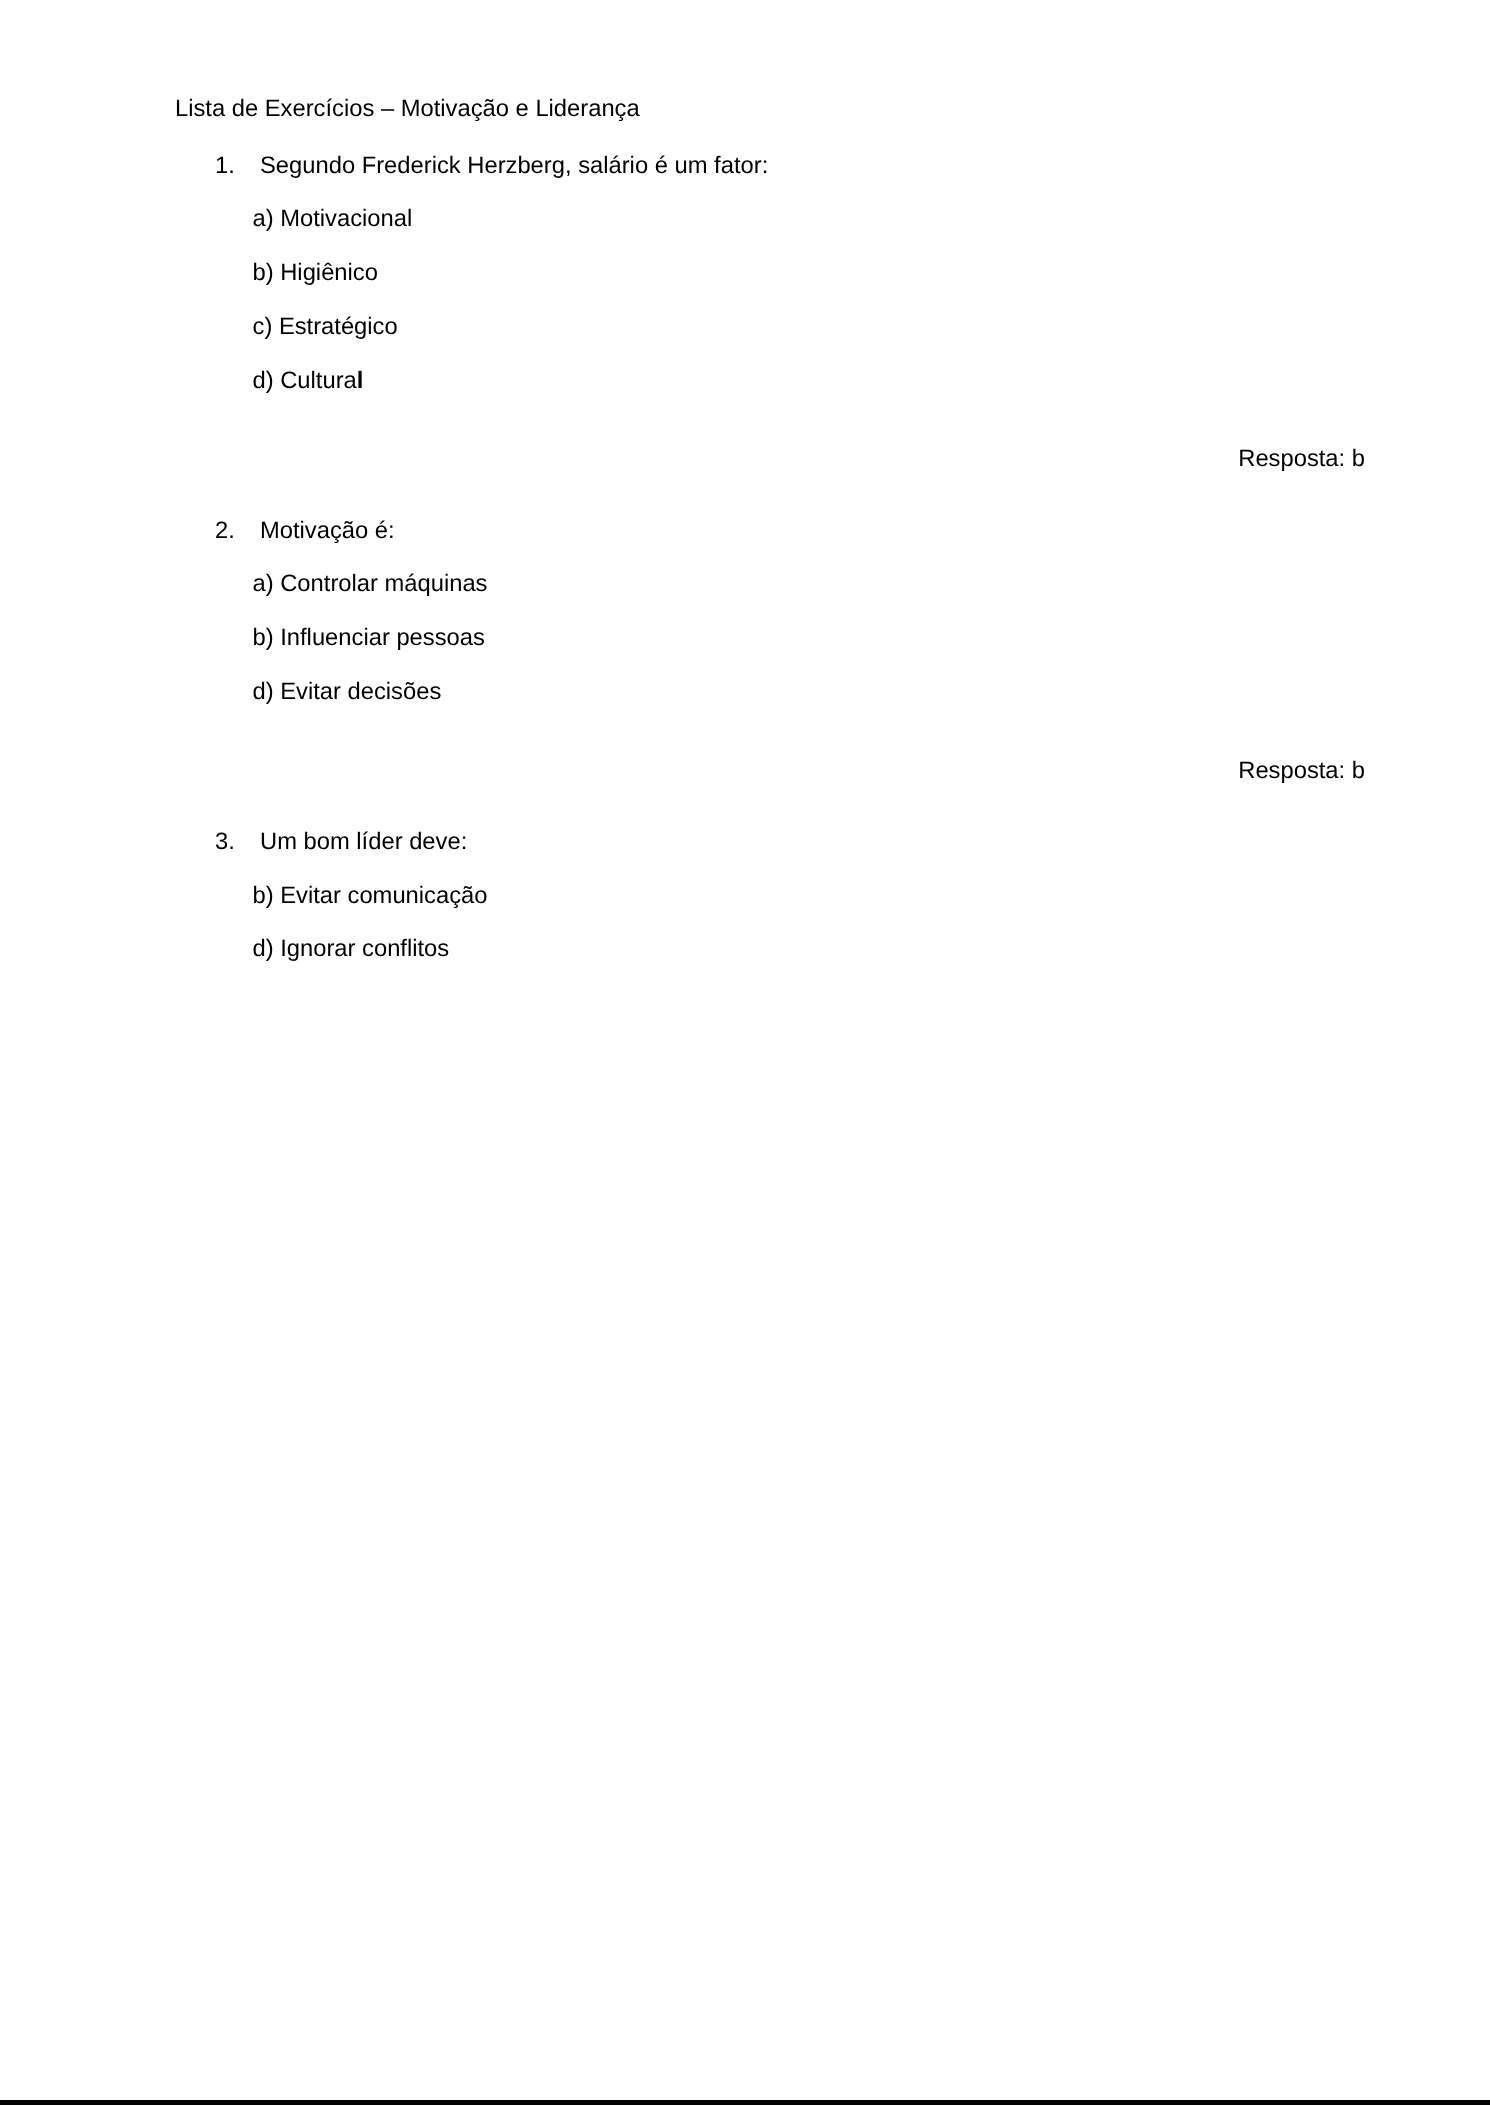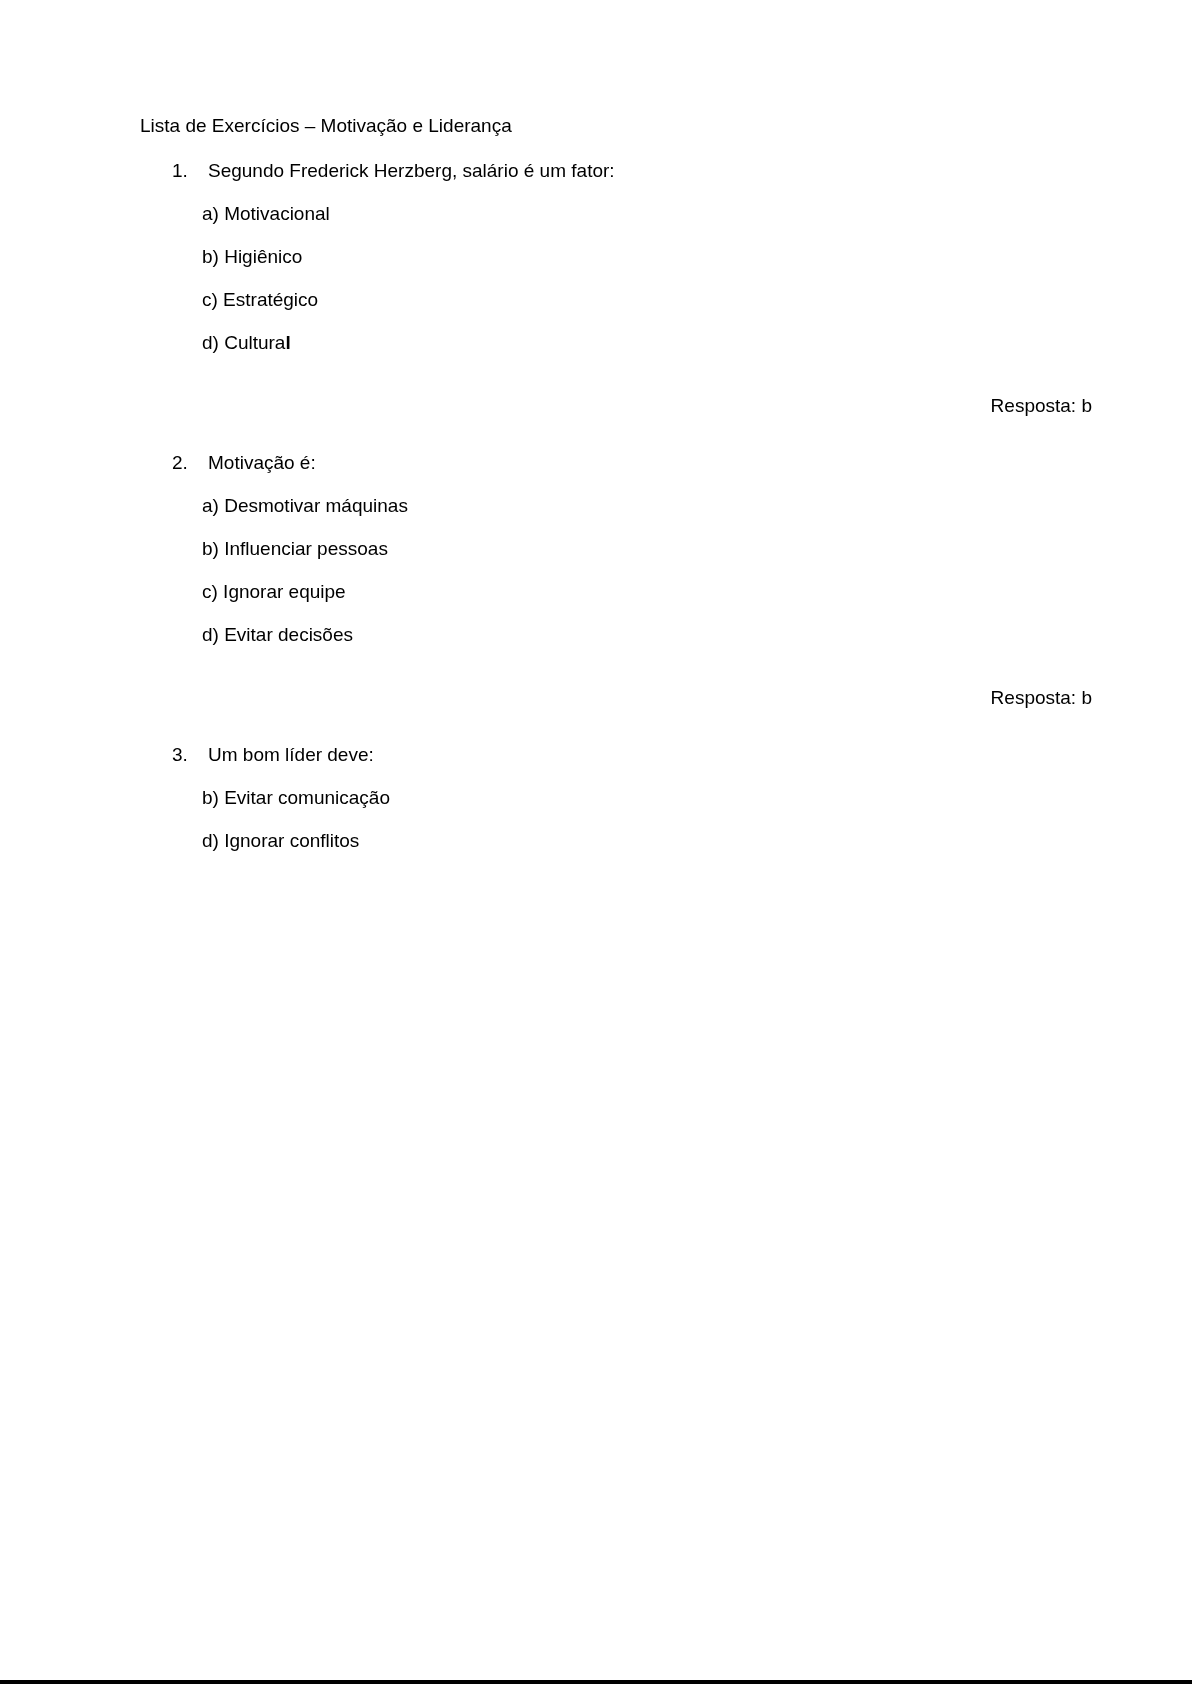--- a/index.html
+++ b/index.html
@@ -14,7 +14,7 @@
     line-height: 27px;
     color: #000000;
   }
-  .page { padding: 112px 100px 0 140px; }
+  .page { padding: 74px 100px 0 140px; }
   .title { margin: 0 0 18px 0; font-weight: normal; }
   .heading { margin: 0 0 24px 0; font-weight: bold; }
   .question-block { padding-left: 46px; margin: 0 0 36px 0; }

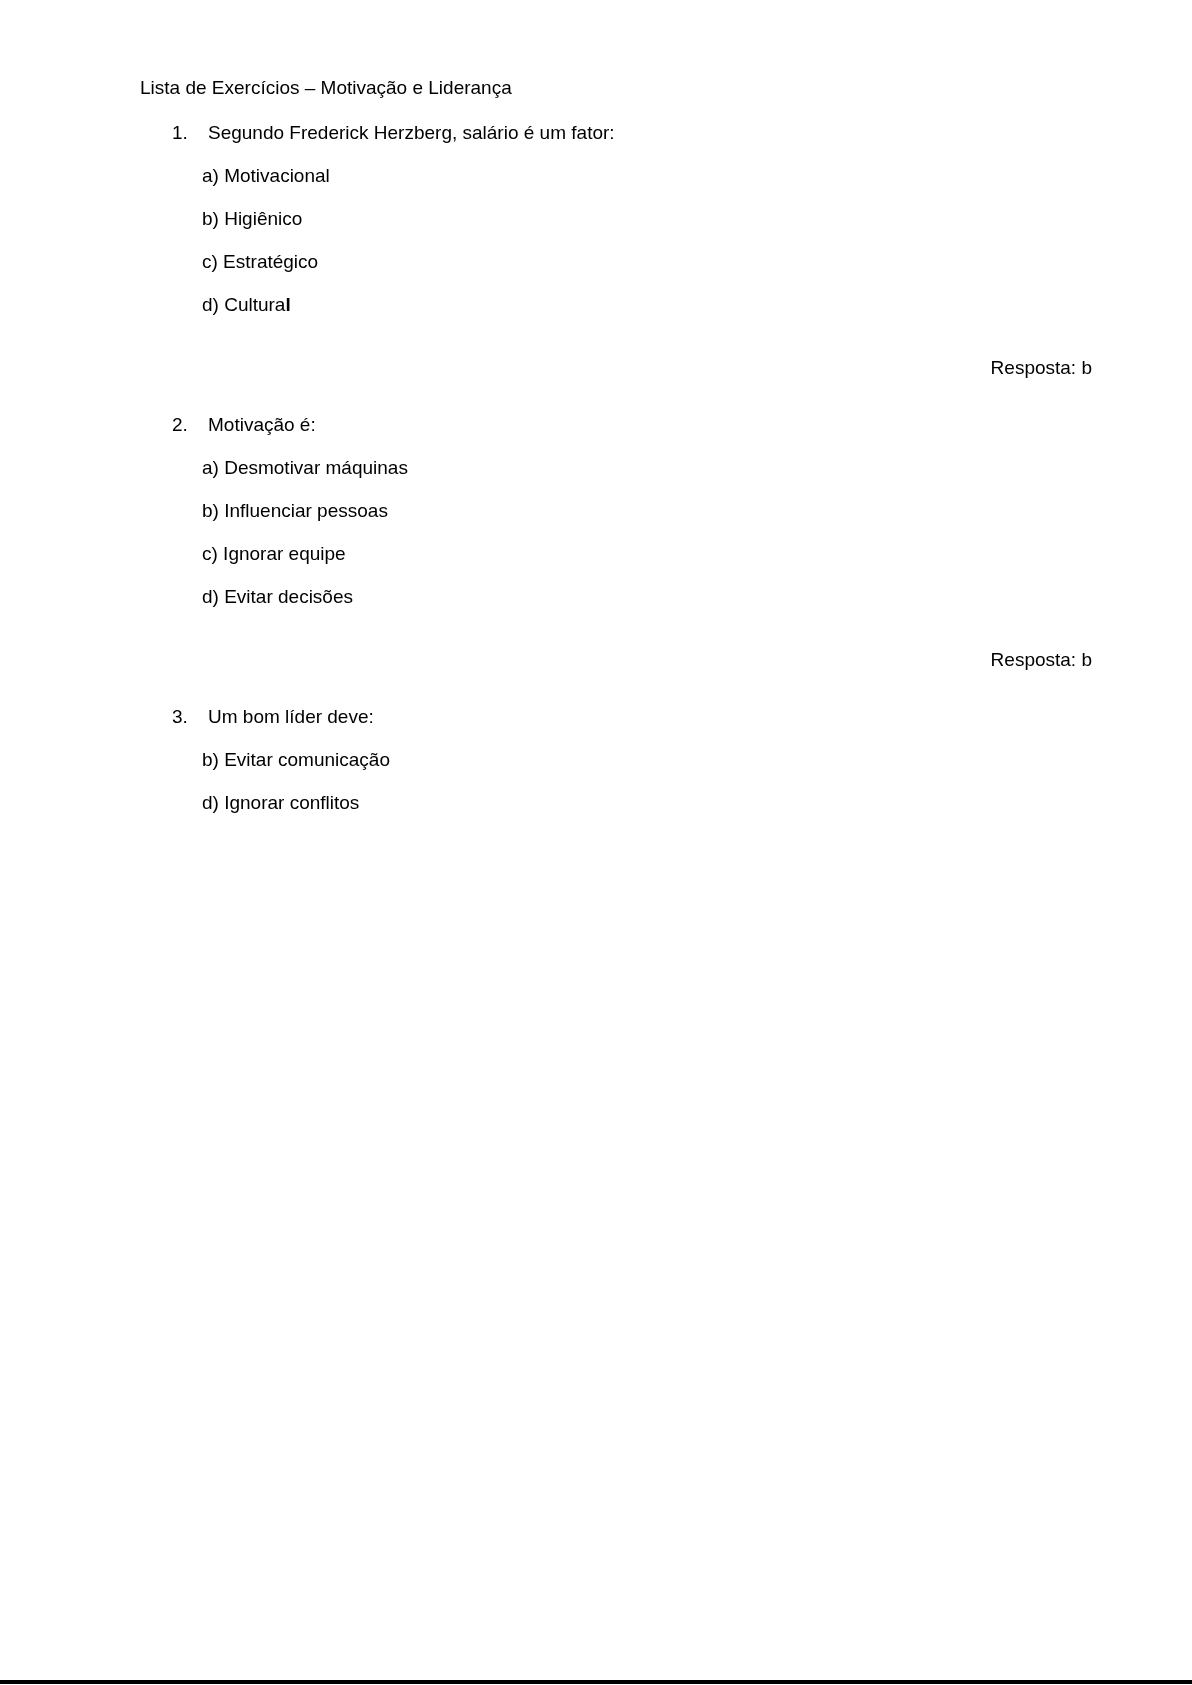--- a/index.html
+++ b/index.html
@@ -58,7 +58,7 @@
       <span class="q-num">2.</span>
       <span class="q-text">Motivação é:</span>
     </div>
-    <div class="option"><span>a) Desmotivar máquinas</span></div>
+    <div class="option"><span>a) Controlar máquinas</span></div>
     <div class="option"><span>b) Influenciar pessoas</span></div>
     <div class="option"><span>c) Ignorar equipe</span></div>
     <div class="option"><span>d) Evitar decisões</span></div>

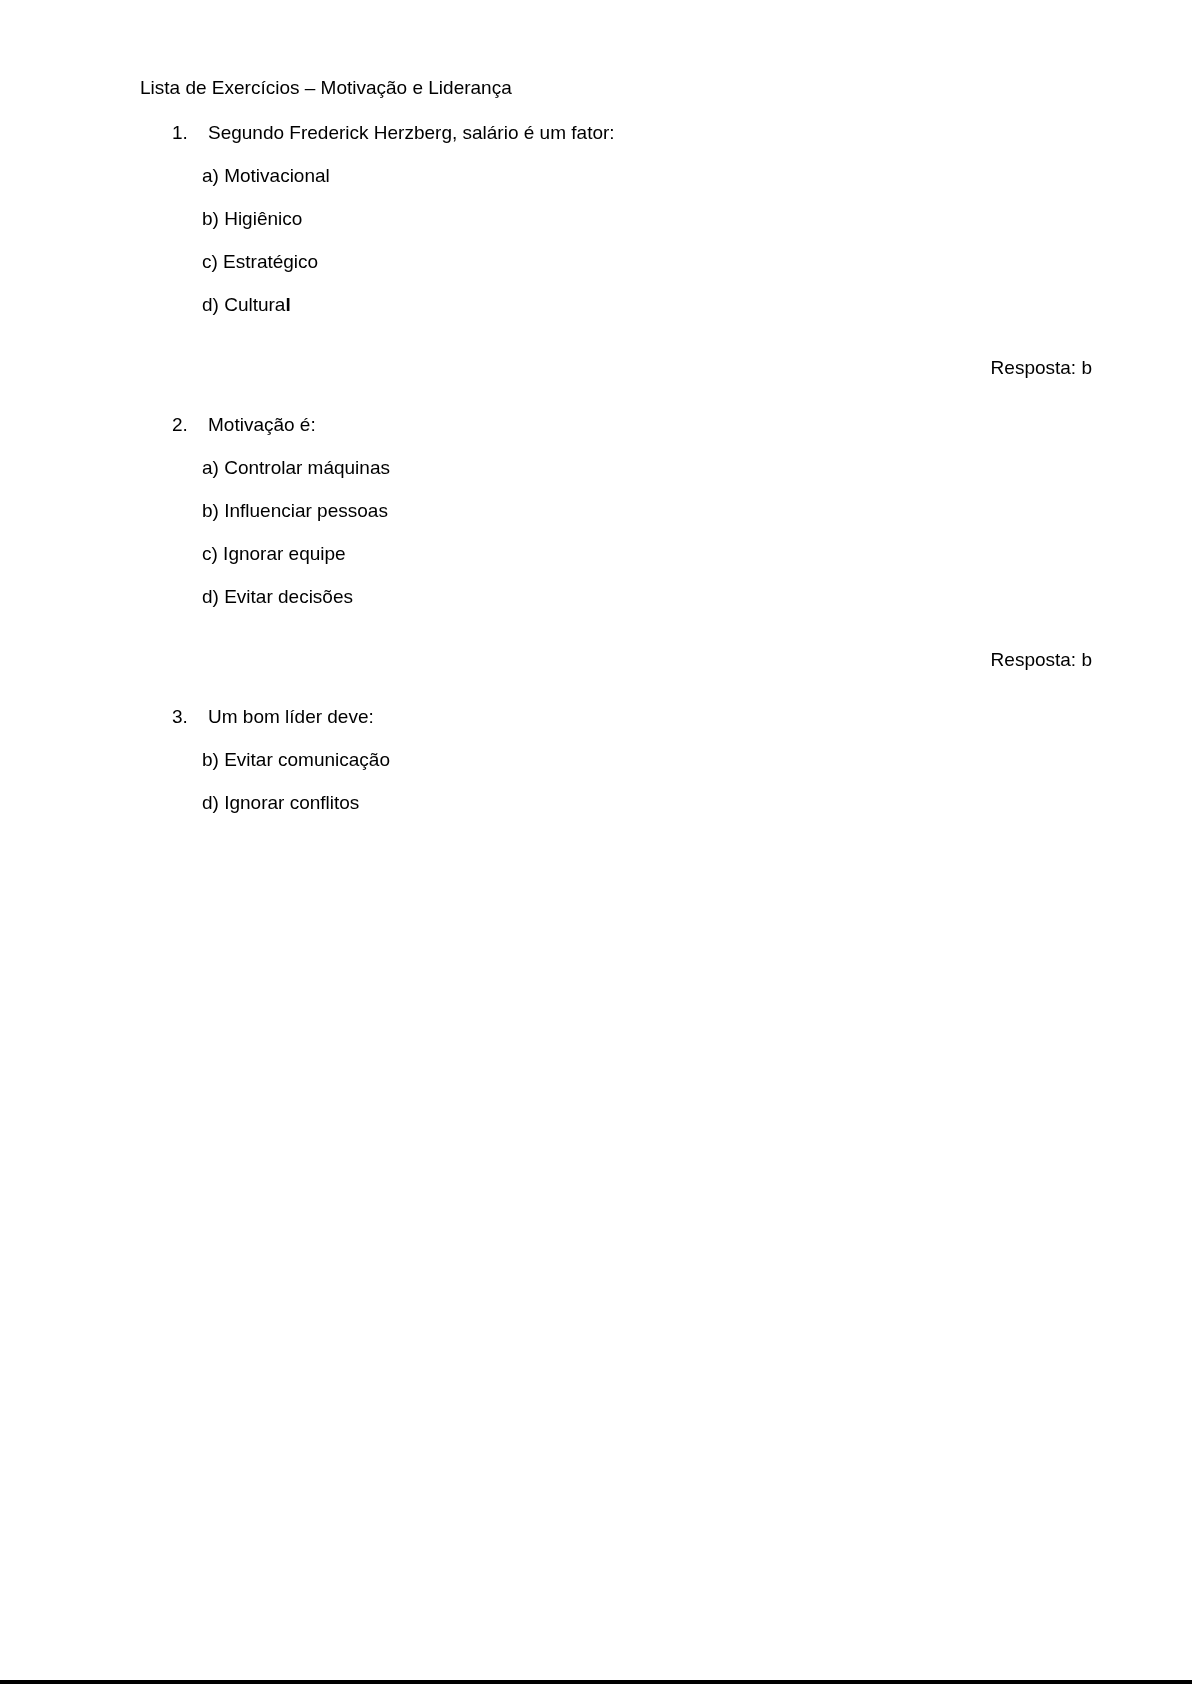--- a/index.html
+++ b/index.html
@@ -60,7 +60,6 @@
     </div>
     <div class="option"><span>a) Controlar máquinas</span></div>
     <div class="option"><span>b) Influenciar pessoas</span></div>
-    <div class="option"><span>c) Ignorar equipe</span></div>
     <div class="option"><span>d) Evitar decisões</span></div>
   </section>
 

